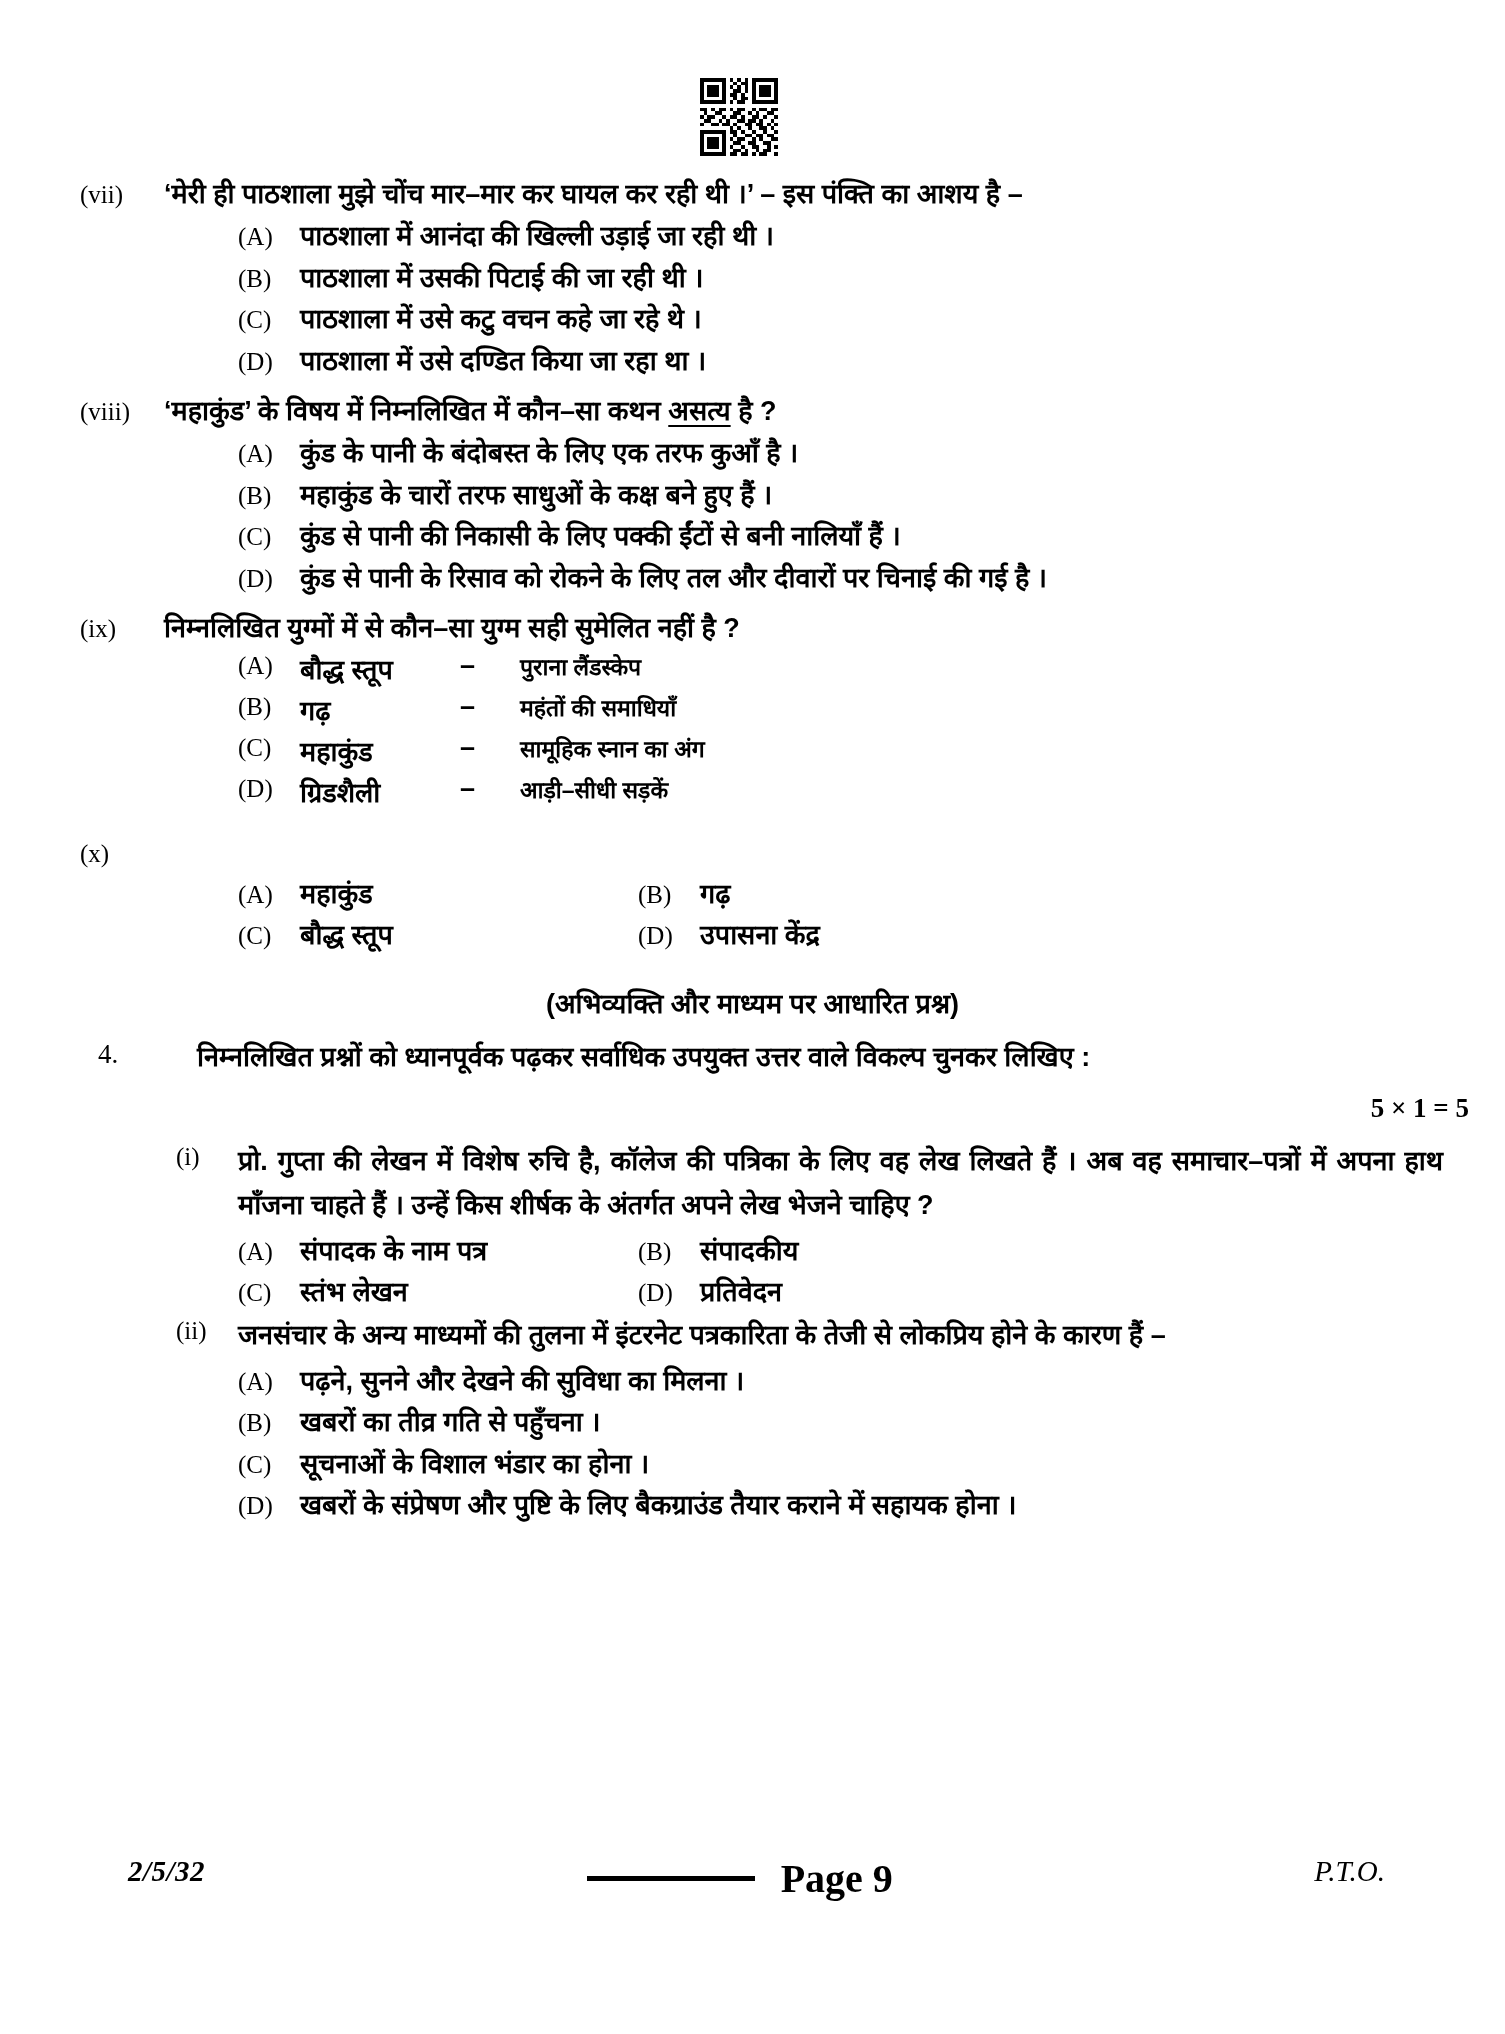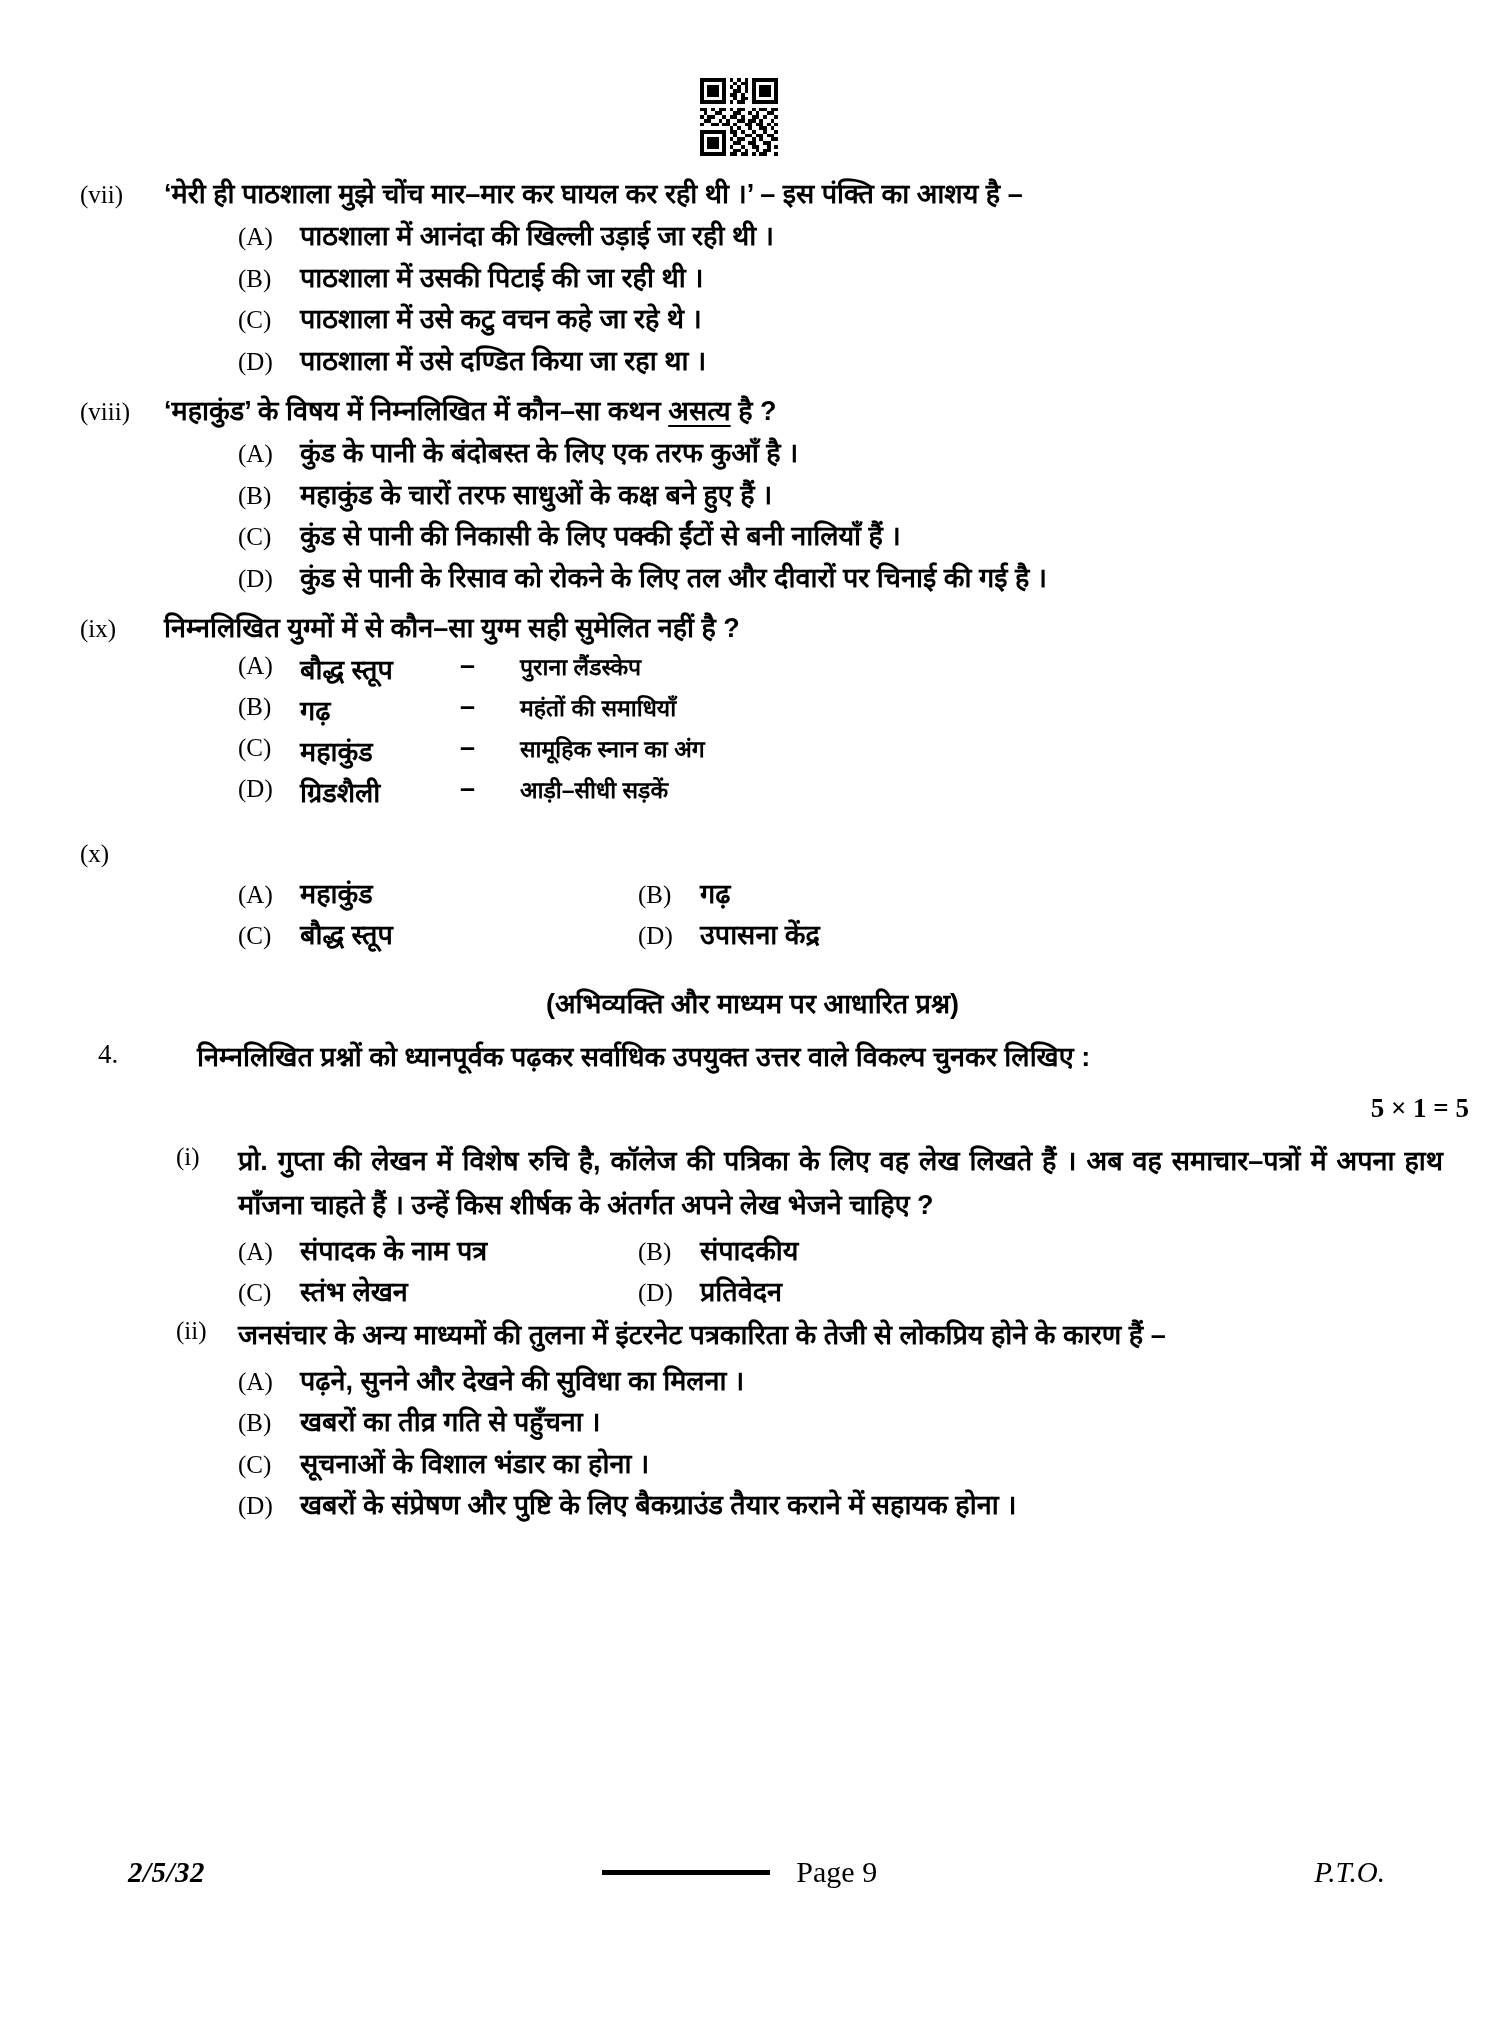--- a/index.html
+++ b/index.html
@@ -222,7 +222,7 @@
     top: 1855px;
     width: 1505px;
     display: flex;
-    align-items: center;
+    align-items: flex-start;
     padding: 0 120px 0 128px;
     box-sizing: border-box;
     font-family: "Liberation Serif", "DejaVu Serif", serif;

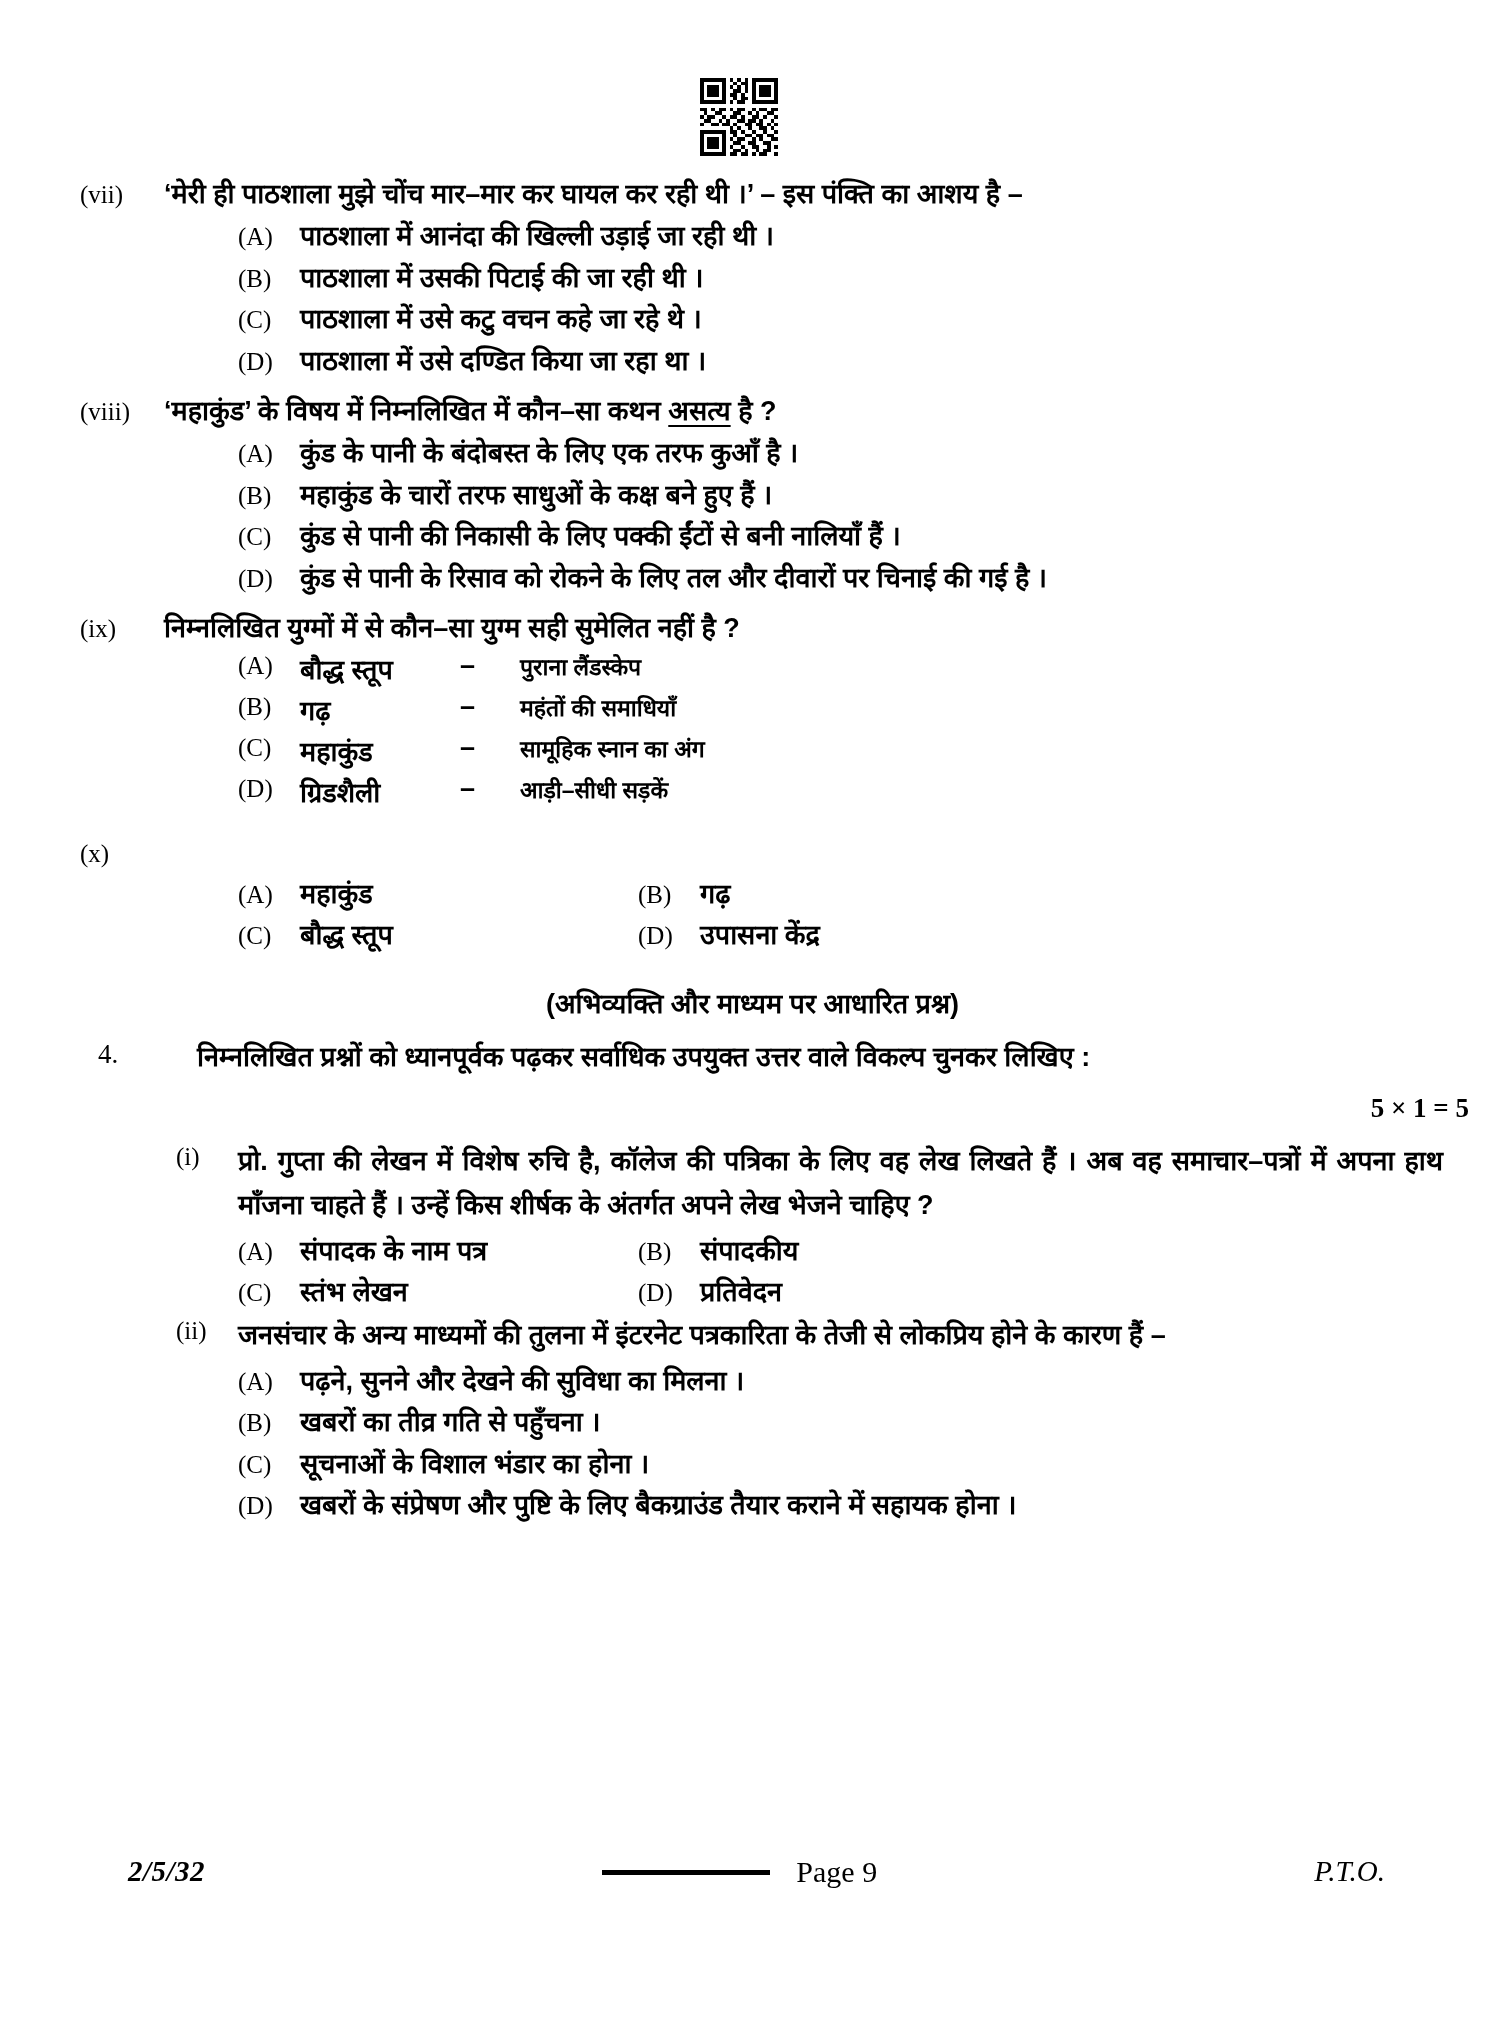--- a/index.html
+++ b/index.html
@@ -248,8 +248,8 @@
     background: #000;
   }
   .footer .pageno {
-    font-size: 30px;
-    font-weight: normal;
+    font-size: 40px;
+    font-weight: bold;
   }
   .footer .pto {
     flex: 0 0 auto;

